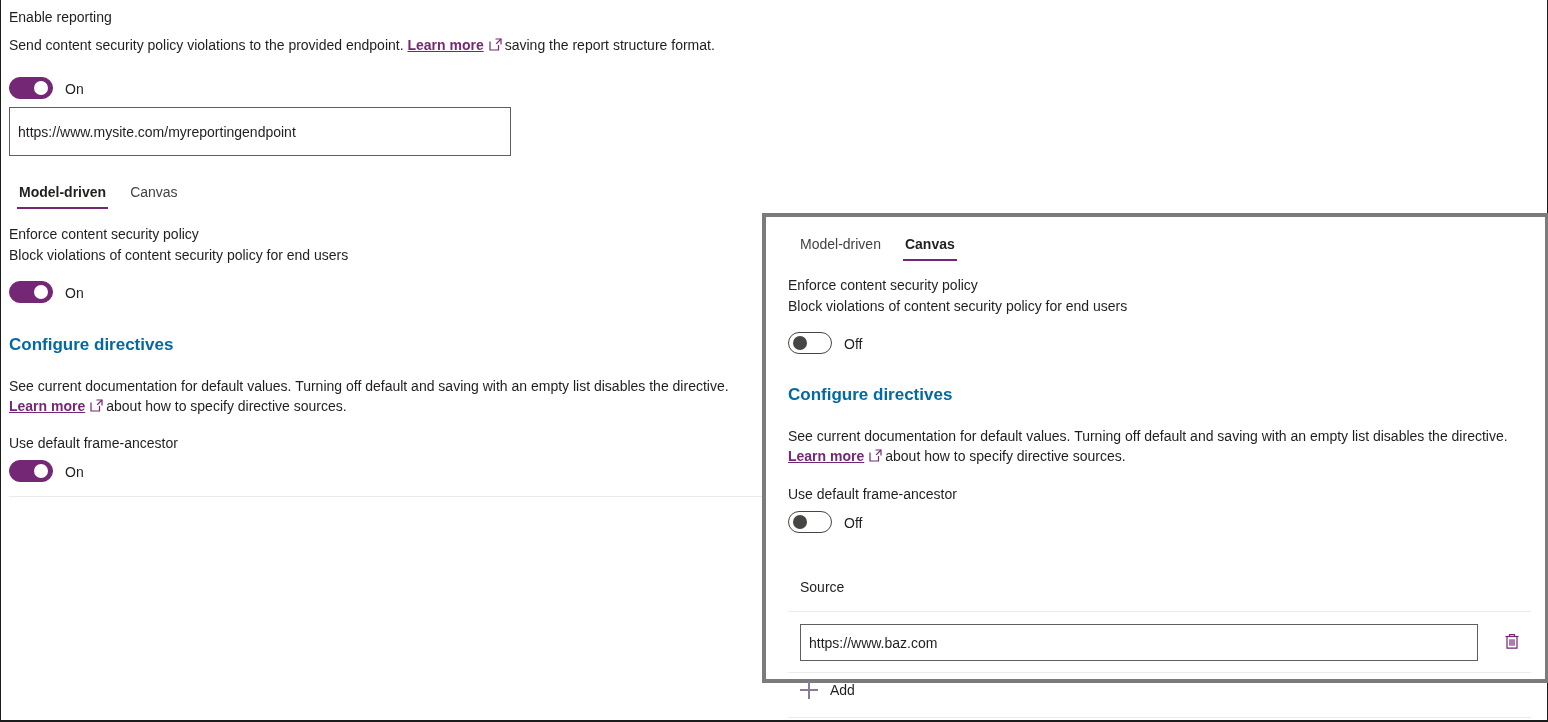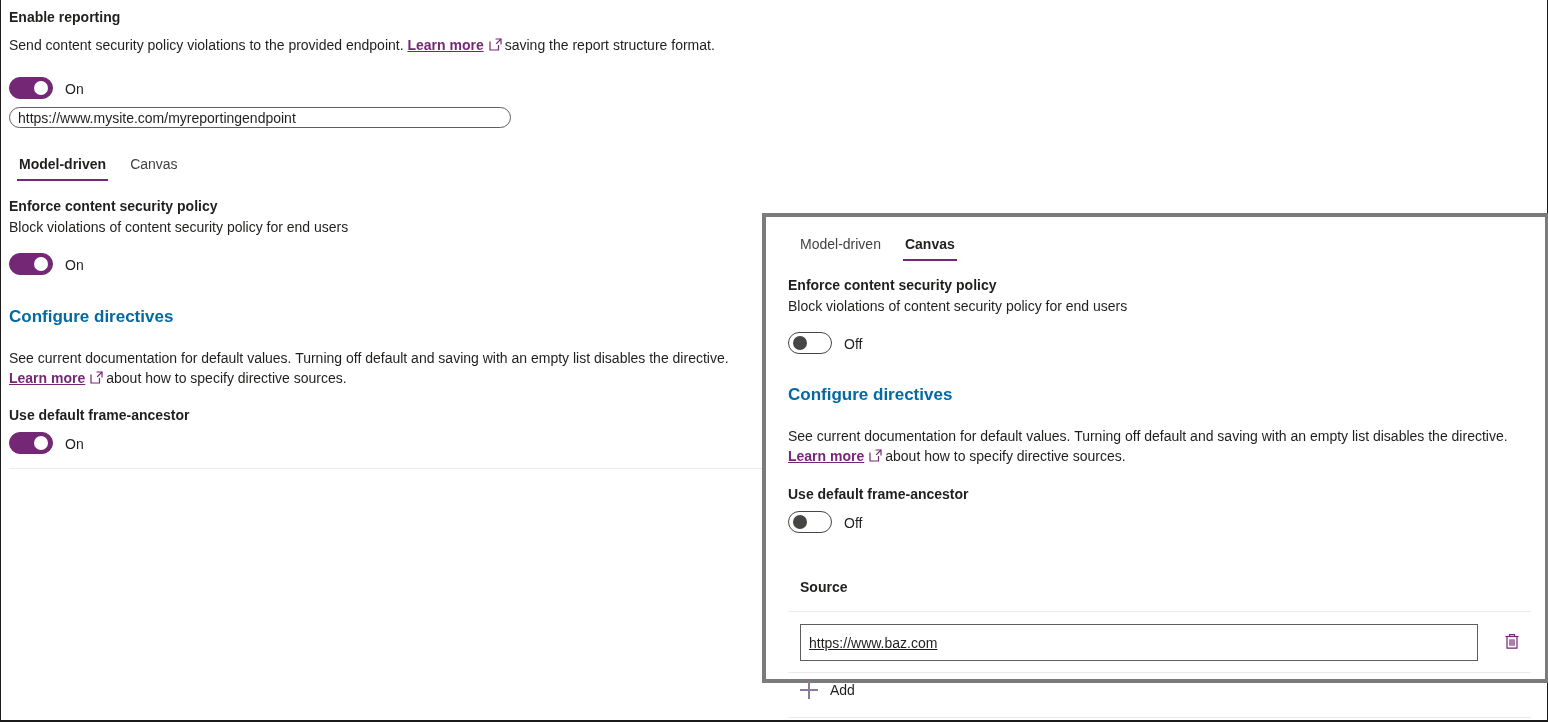--- a/index.html
+++ b/index.html
@@ -26,7 +26,7 @@
   
   .field-label {
     font-size: 14px;
-    font-weight: bold;
+    font-weight: normal;
     color: #201f1e;
     line-height: 19px;
   }

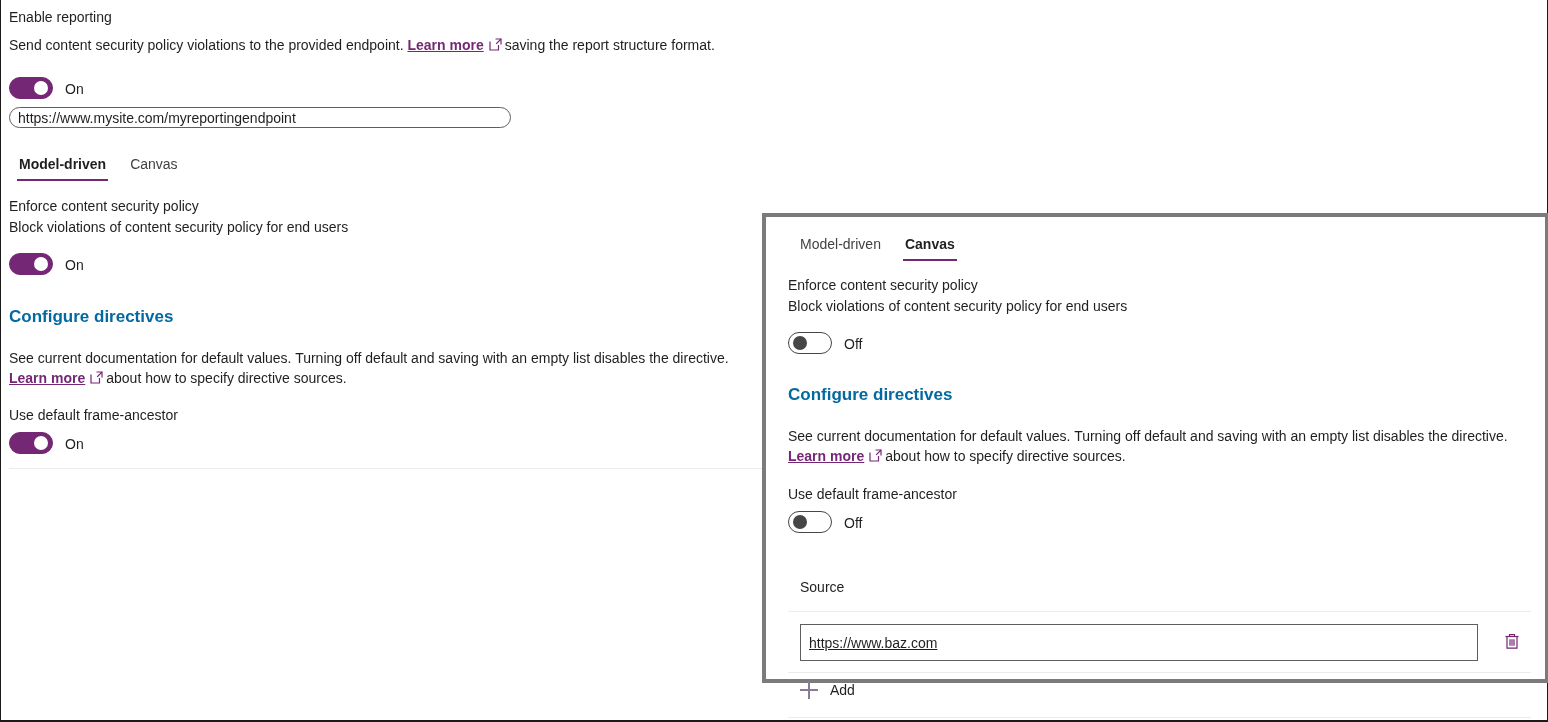--- a/index.html
+++ b/index.html
@@ -127,7 +127,7 @@
   .lp-desc { margin-top: 8px; max-width: 745px; }
   .lp-toggle1 { margin-top: 22px; }
   .lp-endpoint-label { margin-top: 25px; }
-  .lp-endpoint-input { margin-top: 8px; width: 502px; height: 21px; border-radius: 15px; }
+  .lp-endpoint-input { margin-top: 8px; width: 502px; height: 49px; }
   .lp-tabs { margin-top: 28px; margin-left: 8px; }
   .lp-enforce-label { margin-top: 16px; }
   .lp-enforce-desc { margin-top: 1px; }

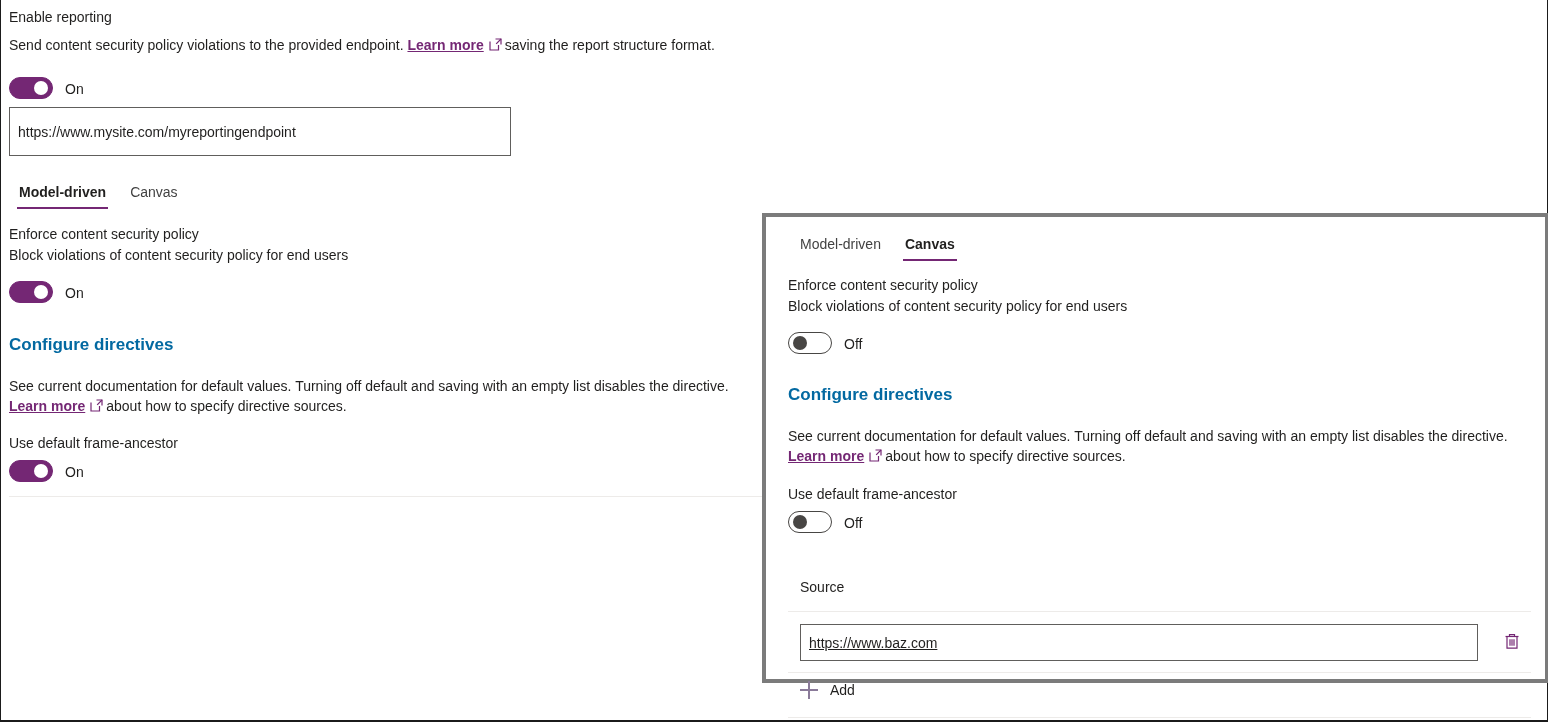--- a/index.html
+++ b/index.html
@@ -166,7 +166,6 @@
     display: flex;
     align-items: center;
     padding-left: 12px;
-    text-decoration: underline;
   }
   .ip-source-input { width: 678px; height: 37px; }
   .trash-btn {

